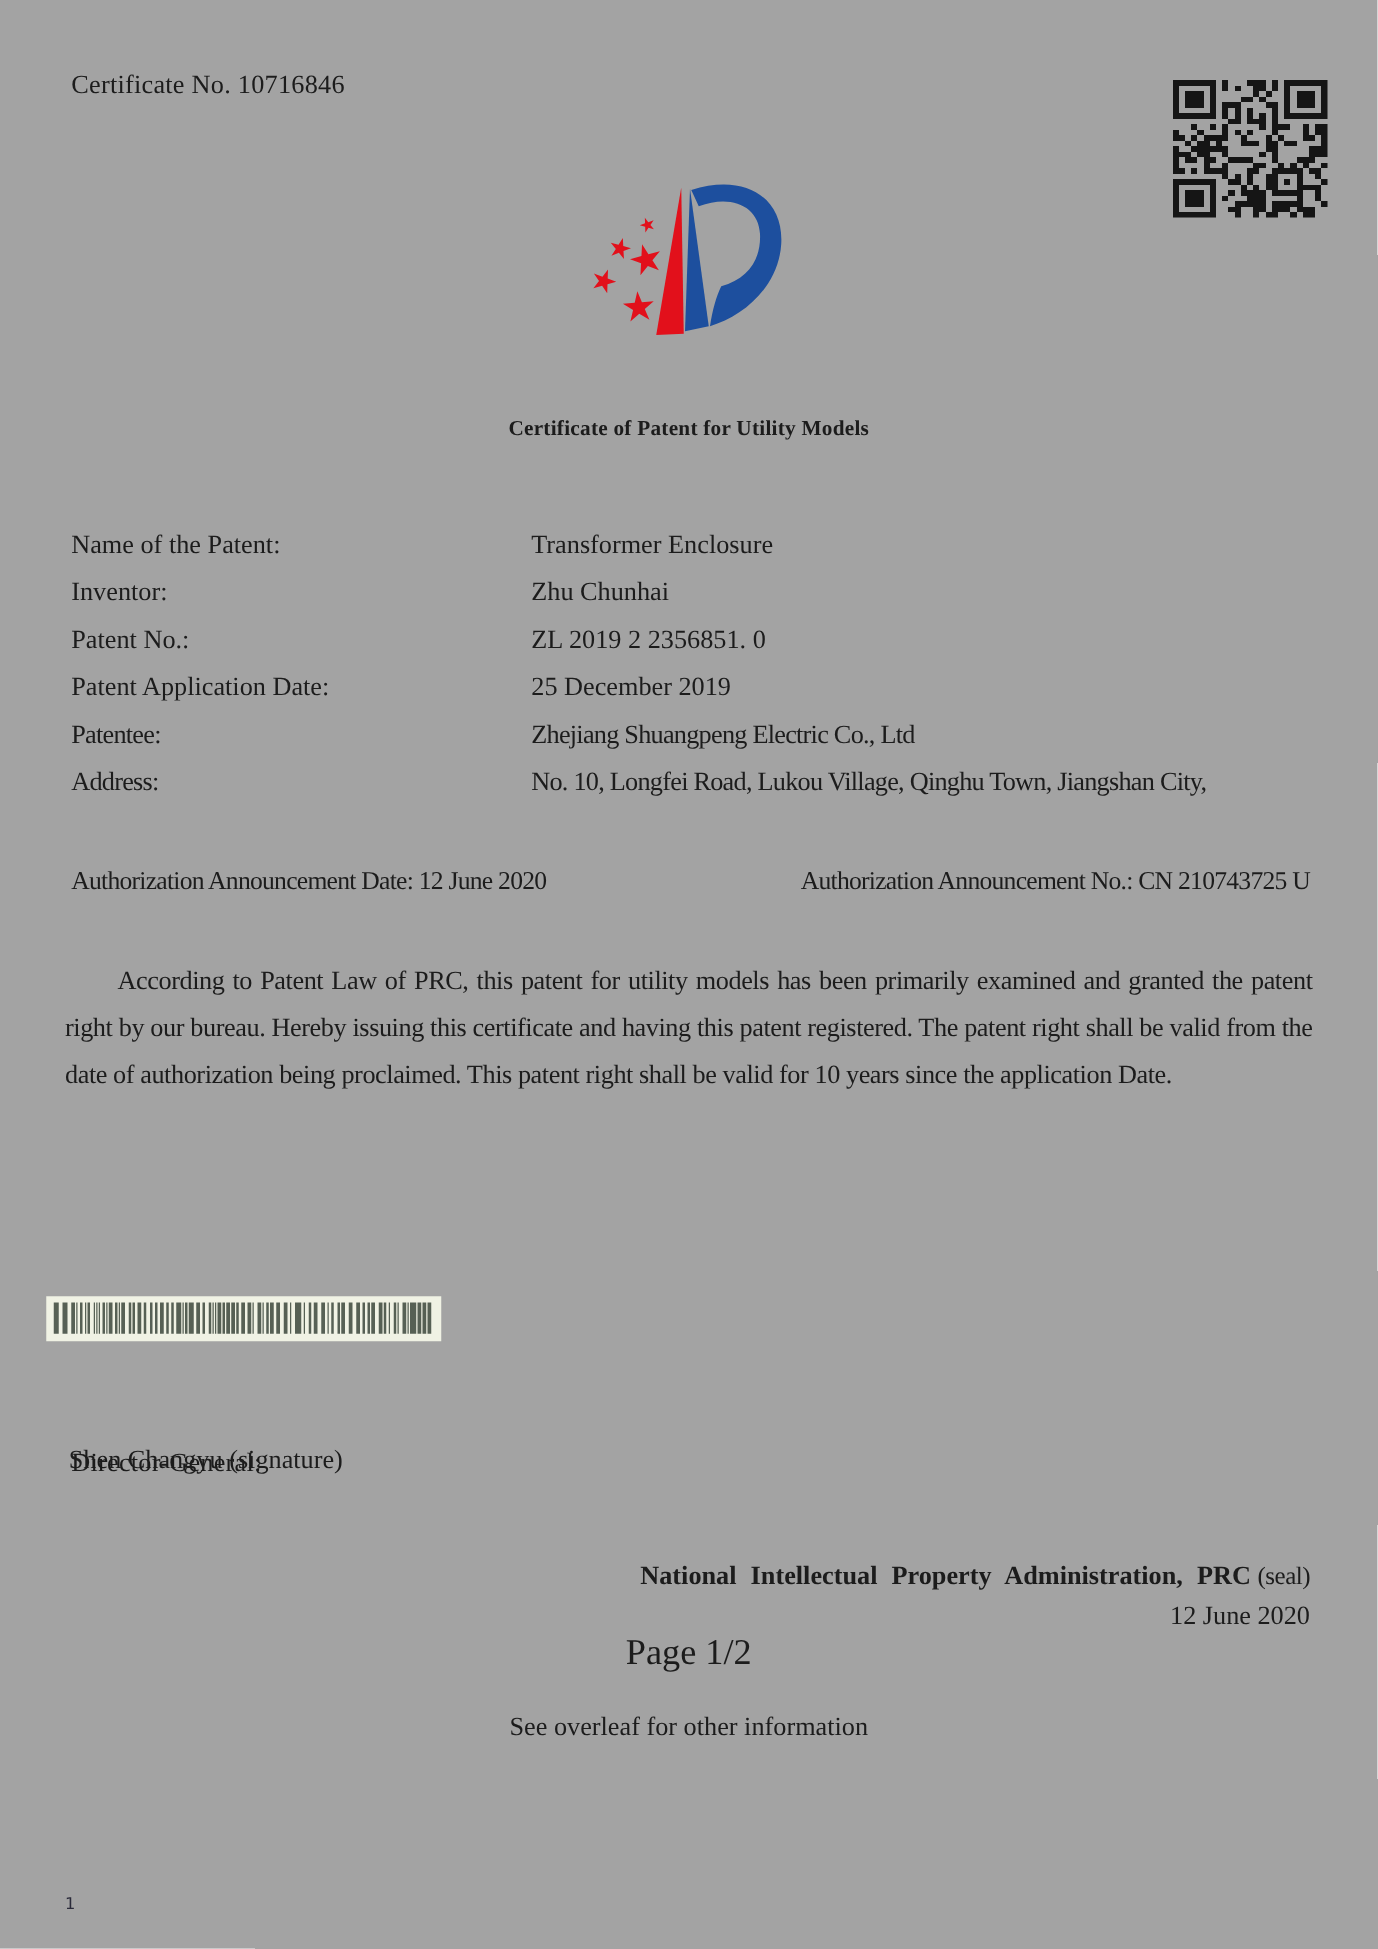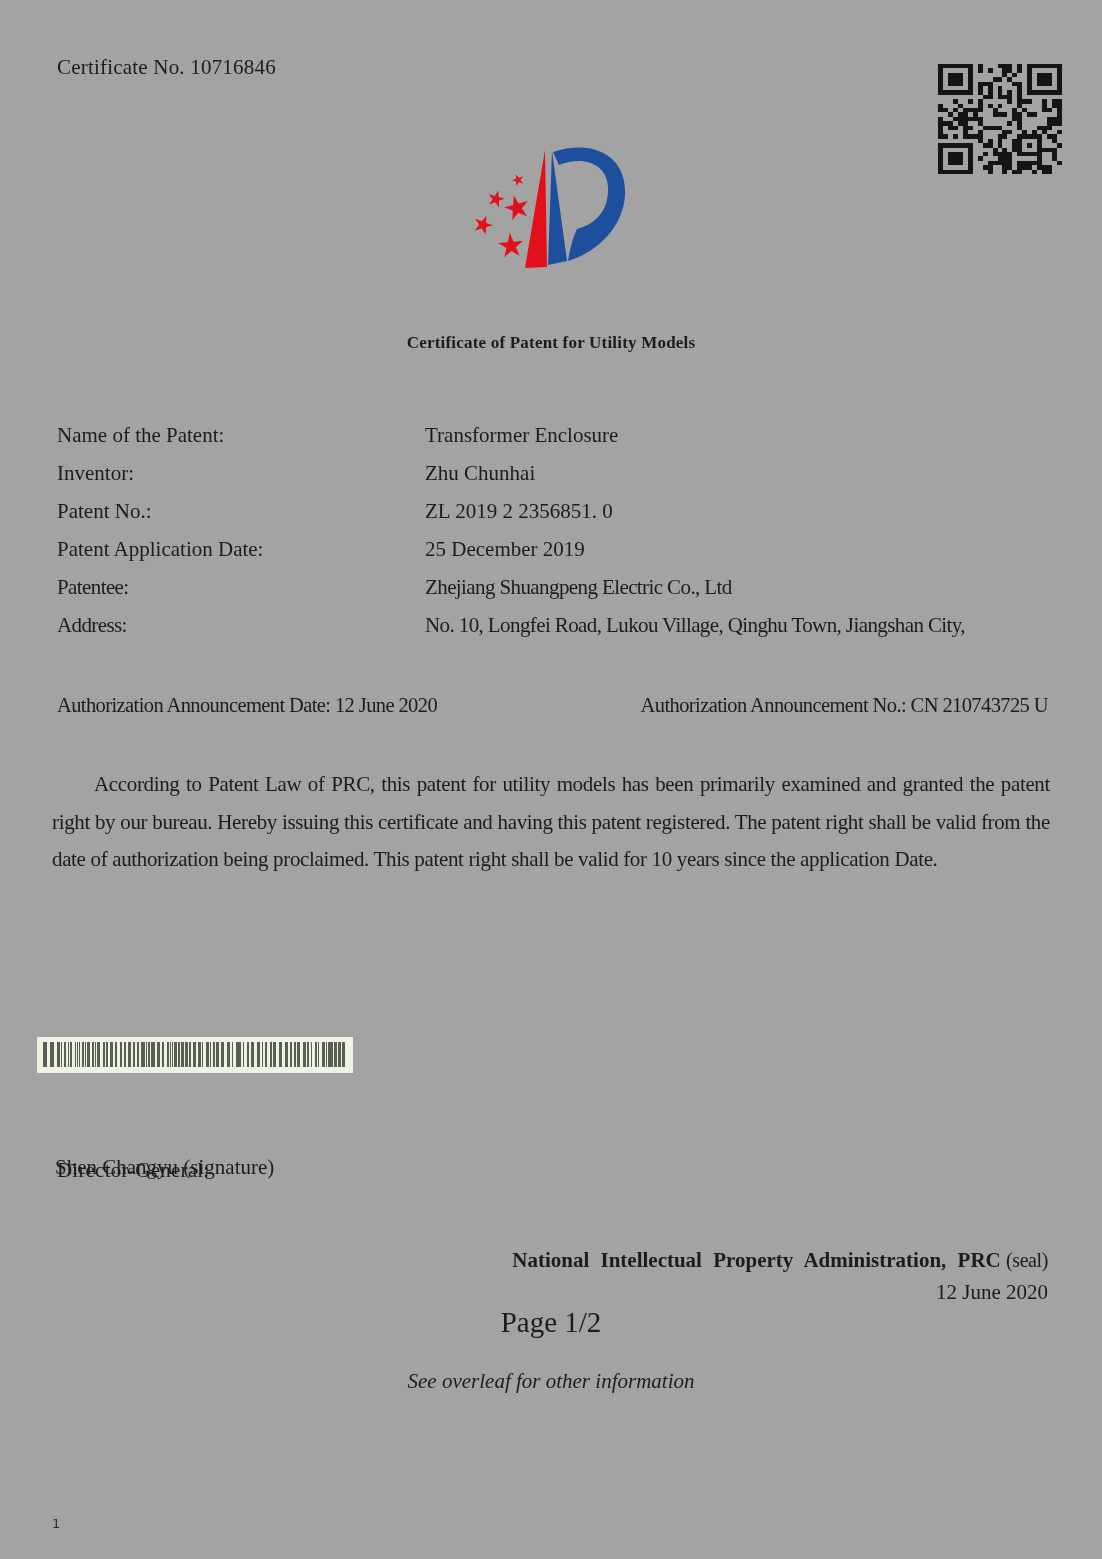--- a/index.html
+++ b/index.html
@@ -34,7 +34,7 @@
   .authority .seal{font-weight:normal;font-size:20px;letter-spacing:-0.4px;}
   .issue-date{left:0;top:1233px;width:1048px;text-align:right;font-size:21px;margin-top:47px;}
   .page-indicator{left:0;top:1306px;width:1102px;text-align:center;font-size:29px;}
-  .overleaf{left:0;top:1369px;width:1102px;text-align:center;font-size:21px;font-style:italic;}
+  .overleaf{left:0;top:1369px;width:1102px;text-align:center;font-size:21px;}
   .footer-num{left:52px;top:1516px;font-size:13px;font-family:"DejaVu Sans","Liberation Sans",sans-serif;color:#2a2a3a;}
 </style>
 </head>

